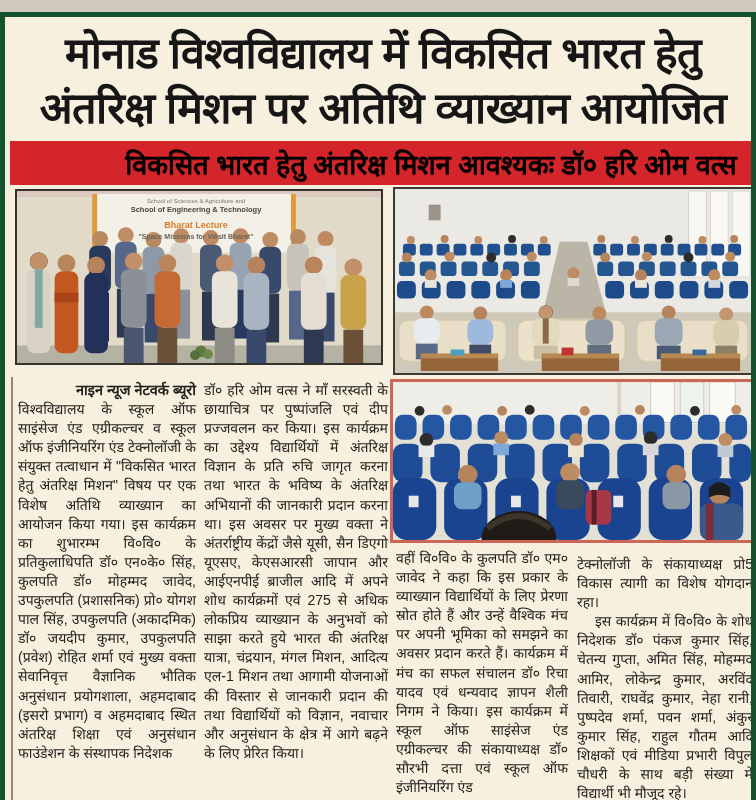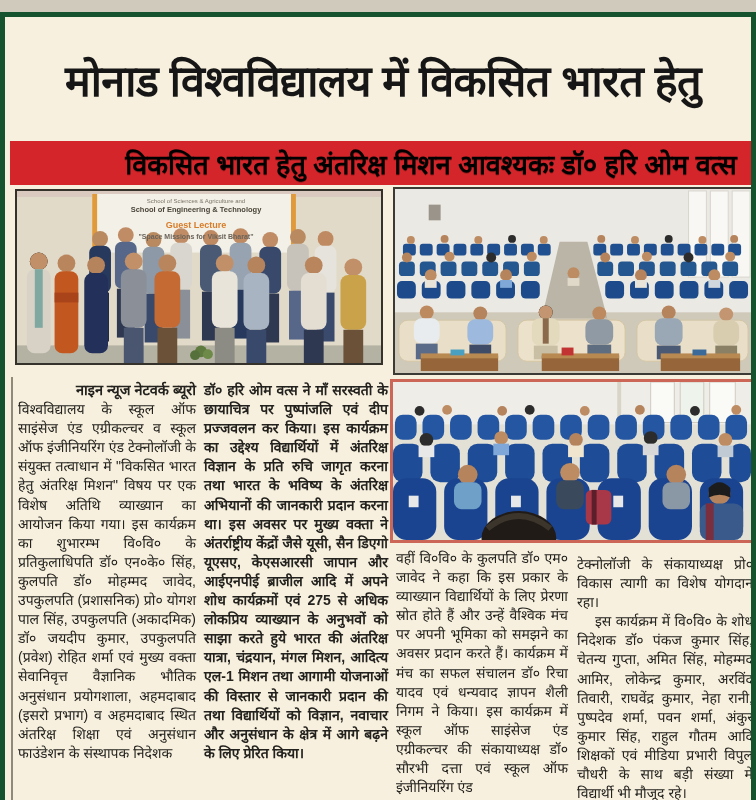--- a/index.html
+++ b/index.html
@@ -64,6 +64,7 @@
 
   <header class="headline">
     <div class="hl">मोनाड विश्वविद्यालय में विकसित भारत हेतु</div>
+    <div class="hl">अंतरिक्ष मिशन पर अतिथि व्याख्यान आयोजित</div>
   </header>
 
   <div class="subhead">विकसित भारत हेतु अंतरिक्ष मिशन आवश्यकः डॉ० हरि ओम वत्स</div>

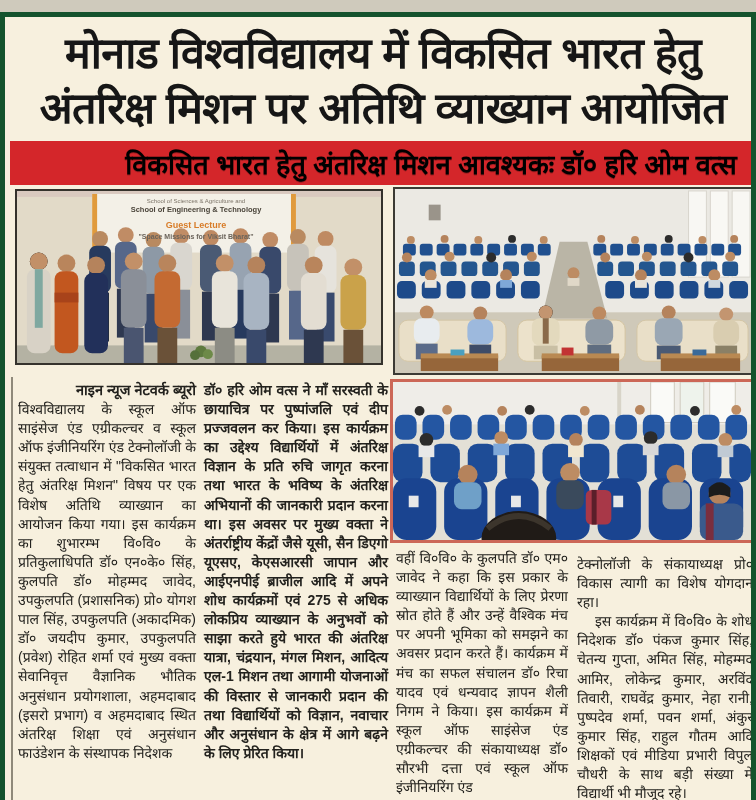--- a/index.html
+++ b/index.html
@@ -184,7 +184,7 @@
     <div class="photo1-banner">
       <div class="b1">School of Sciences &amp; Agriculture and</div>
       <div class="b2">School of Engineering &amp; Technology</div>
-      <div class="b3">Guest Lecture</div>
+      <div class="b3">Bharat Lecture</div>
       <div class="b4">"Space Missions for Viksit Bharat"</div>
     </div>
   </div>

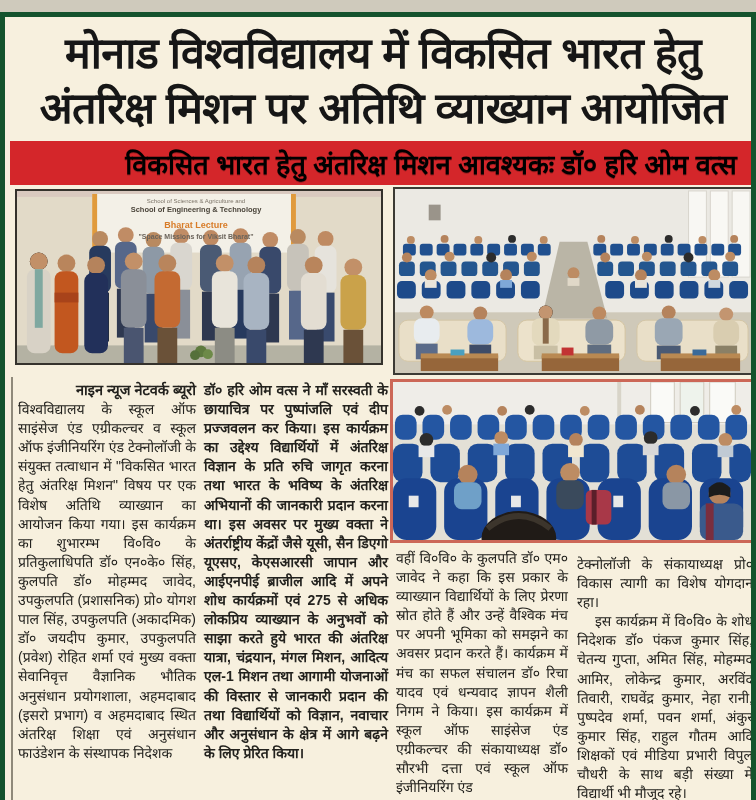--- a/index.html
+++ b/index.html
@@ -45,7 +45,7 @@
     text-align:justify;text-justify:inter-word;
   }
   .col1{left:13px;top:364px;width:178px;height:420px;}
-  .col2{left:199px;top:364px;width:184px;height:420px;font-weight:bold;}
+  .col2{left:199px;top:364px;width:184px;height:420px;}
   .col3{left:391px;top:532px;width:172px;height:248px;}
   .col4{left:572px;top:538px;width:176px;height:248px;}
   .byline{font-weight:bold;text-align:right;padding-left:22px;font-size:14.5px;}

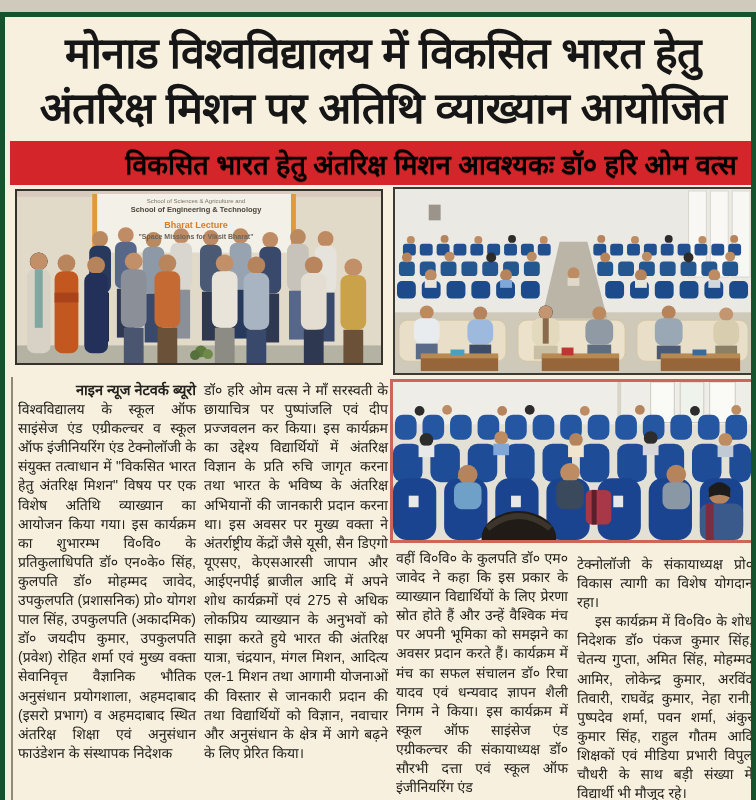--- a/index.html
+++ b/index.html
@@ -451,7 +451,7 @@
   </div>
 
   <div class="col col4">
-    <div>टेक्नोलॉजी के संकायाध्यक्ष प्रो० विकास त्यागी का विशेष योगदान रहा।</div>
+    <div>टेक्नोलॉजी के संकायाध्यक्ष प्रो5 विकास त्यागी का विशेष योगदान रहा।</div>
     <div class="para2">इस कार्यक्रम में वि०वि० के शोध निदेशक डॉ० पंकज कुमार सिंह, चेतन्य गुप्ता, अमित सिंह, मोहम्मद आमिर, लोकेन्द्र कुमार, अरविंद तिवारी, राघवेंद्र कुमार, नेहा रानी, पुष्पदेव शर्मा, पवन शर्मा, अंकुर कुमार सिंह, राहुल गौतम आदि शिक्षकों एवं मीडिया प्रभारी विपुल चौधरी के साथ बड़ी संख्या में विद्यार्थी भी मौजूद रहे।</div>
   </div>
 

